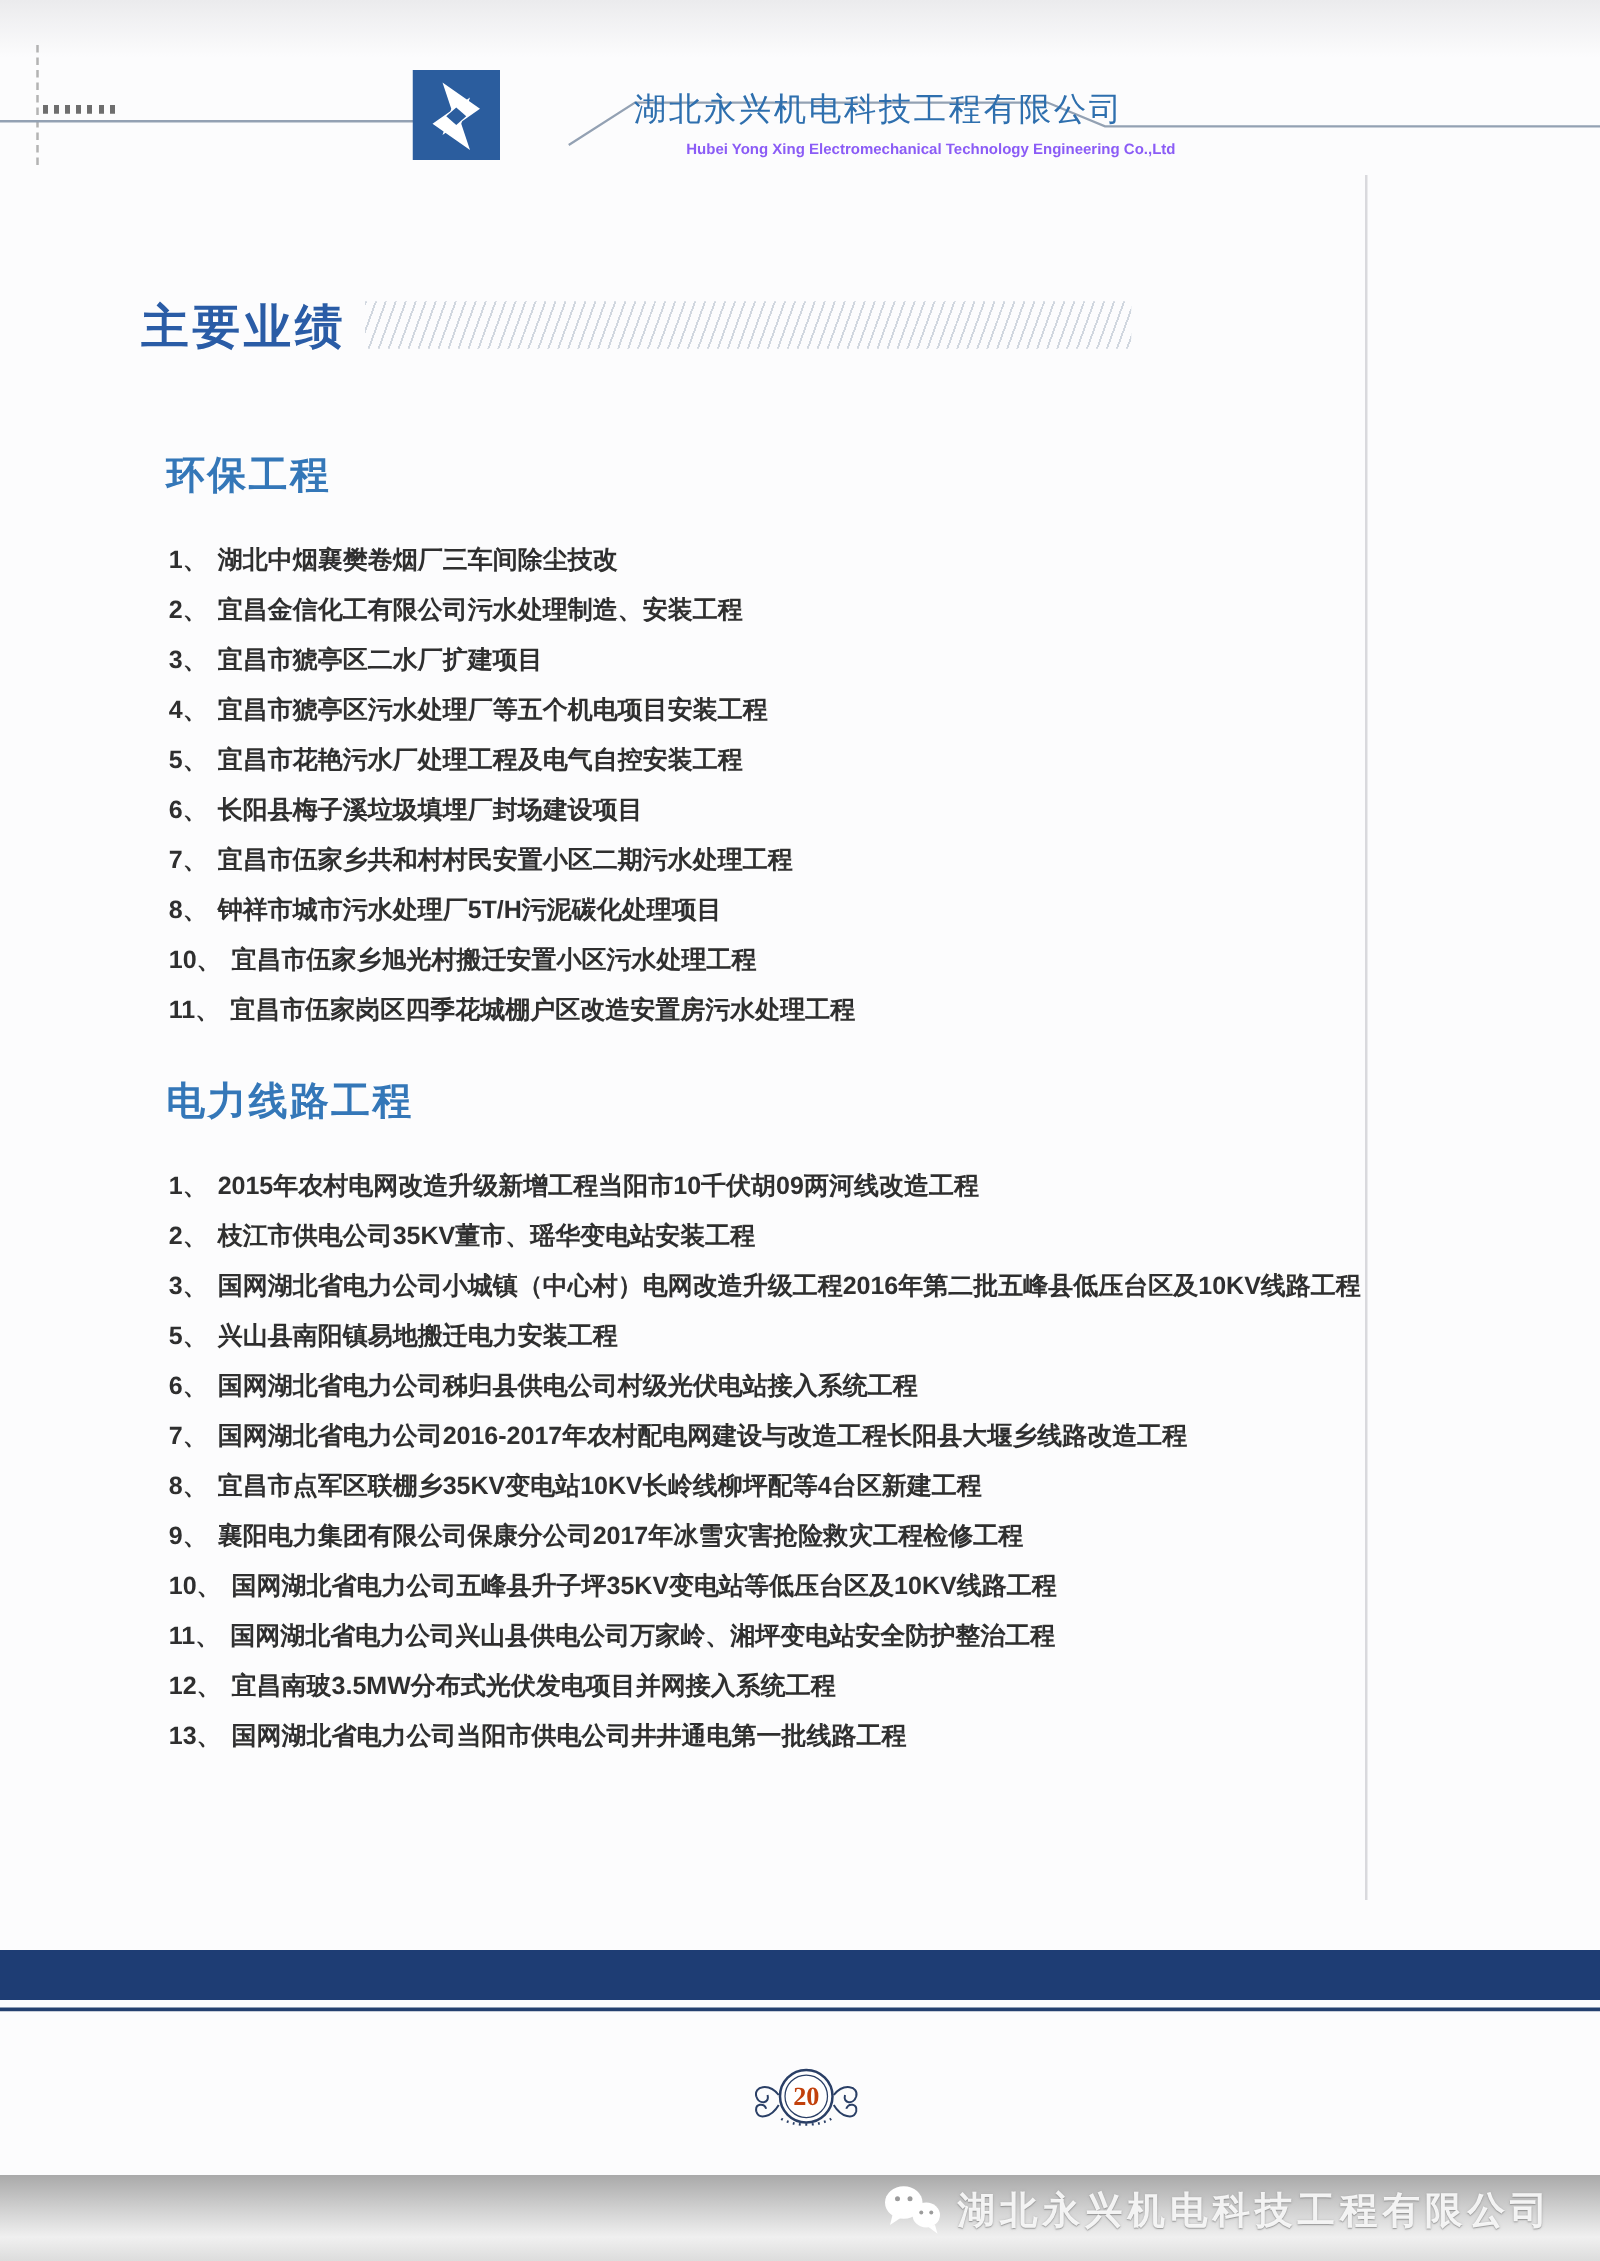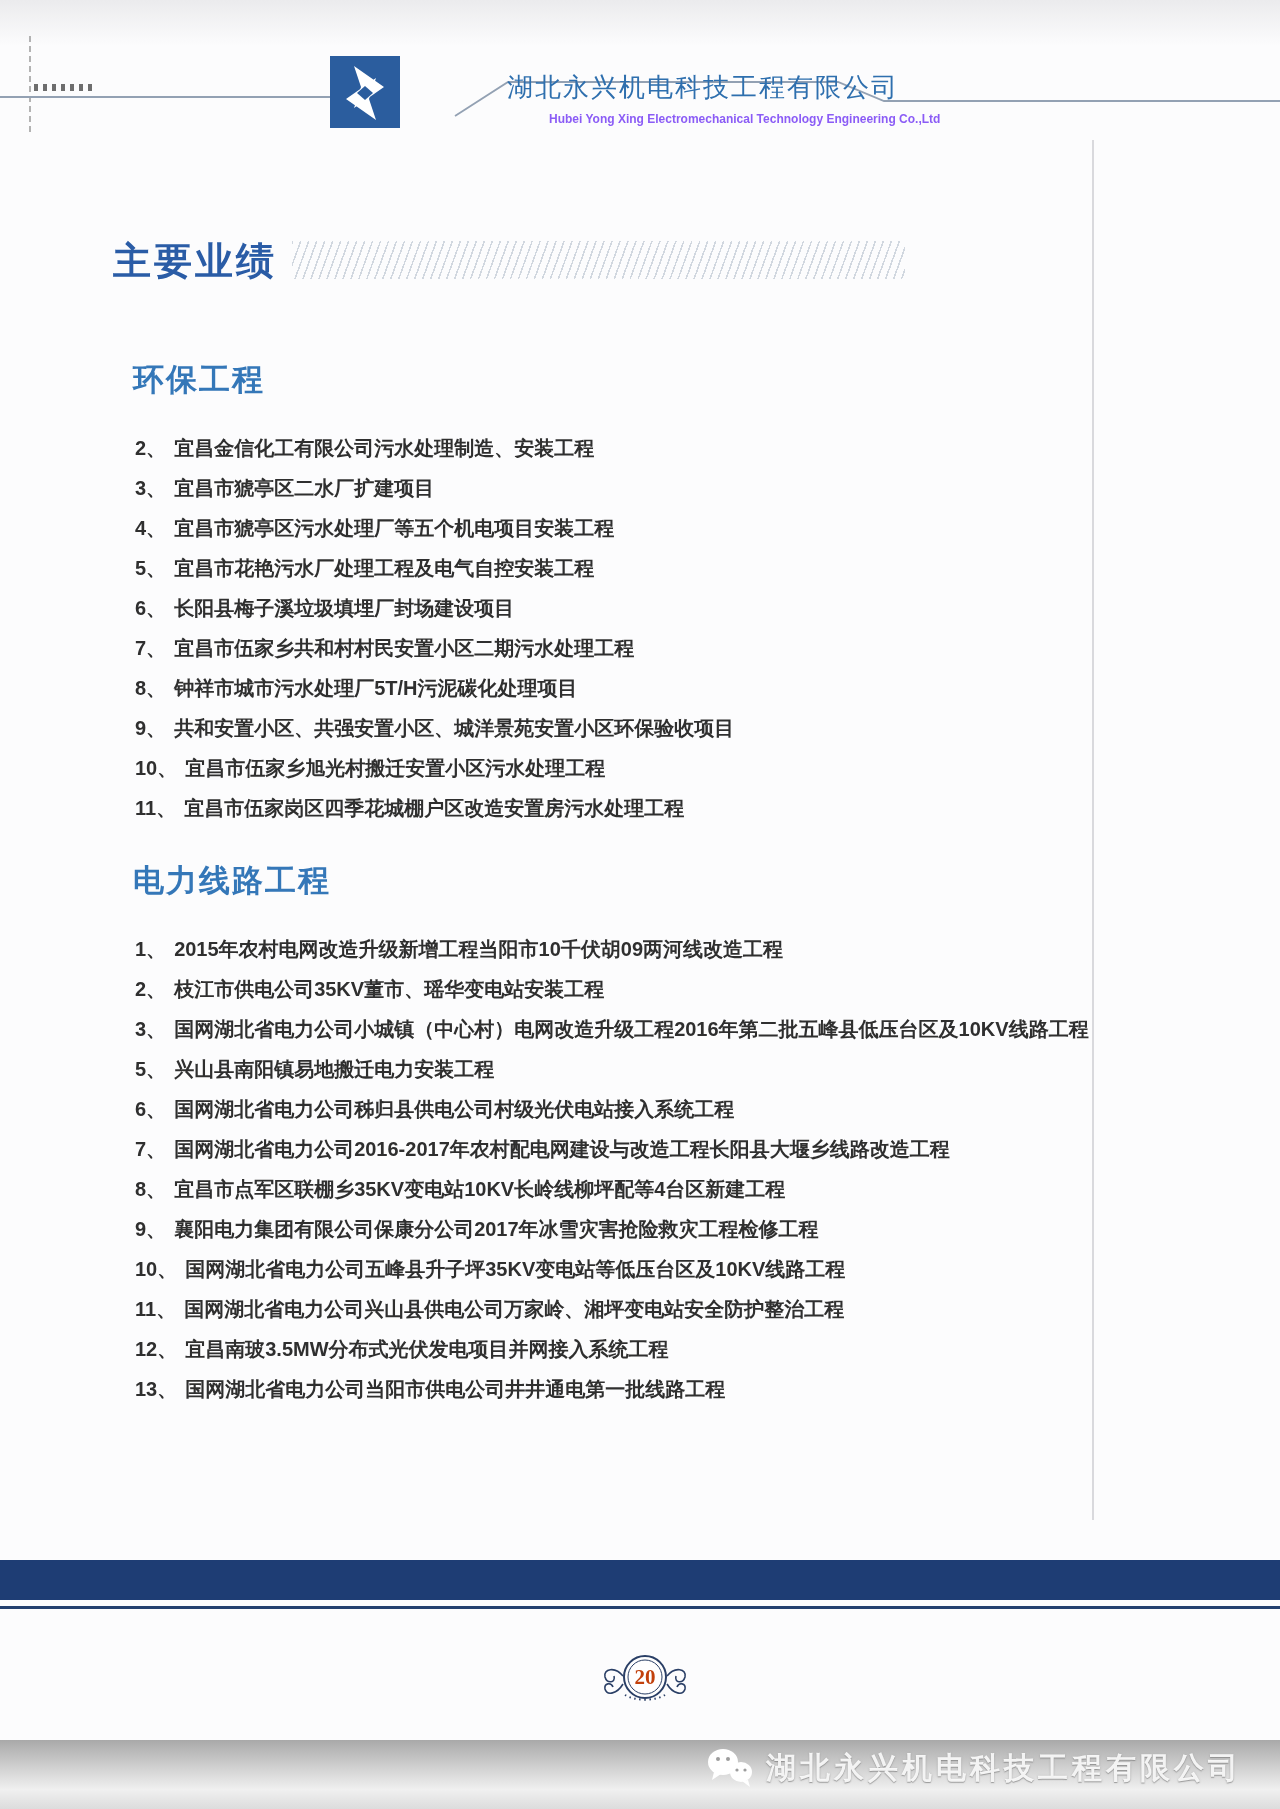--- a/index.html
+++ b/index.html
@@ -83,6 +83,7 @@
   <div class="sections">
       <section class="sec">
         <div class="sec-heading">环保工程</div>
+        <div class="item"><span class="num">1、</span><span class="txt">湖北中烟襄樊卷烟厂三车间除尘技改</span></div>
         <div class="item"><span class="num">2、</span><span class="txt">宜昌金信化工有限公司污水处理制造、安装工程</span></div>
         <div class="item"><span class="num">3、</span><span class="txt">宜昌市猇亭区二水厂扩建项目</span></div>
         <div class="item"><span class="num">4、</span><span class="txt">宜昌市猇亭区污水处理厂等五个机电项目安装工程</span></div>

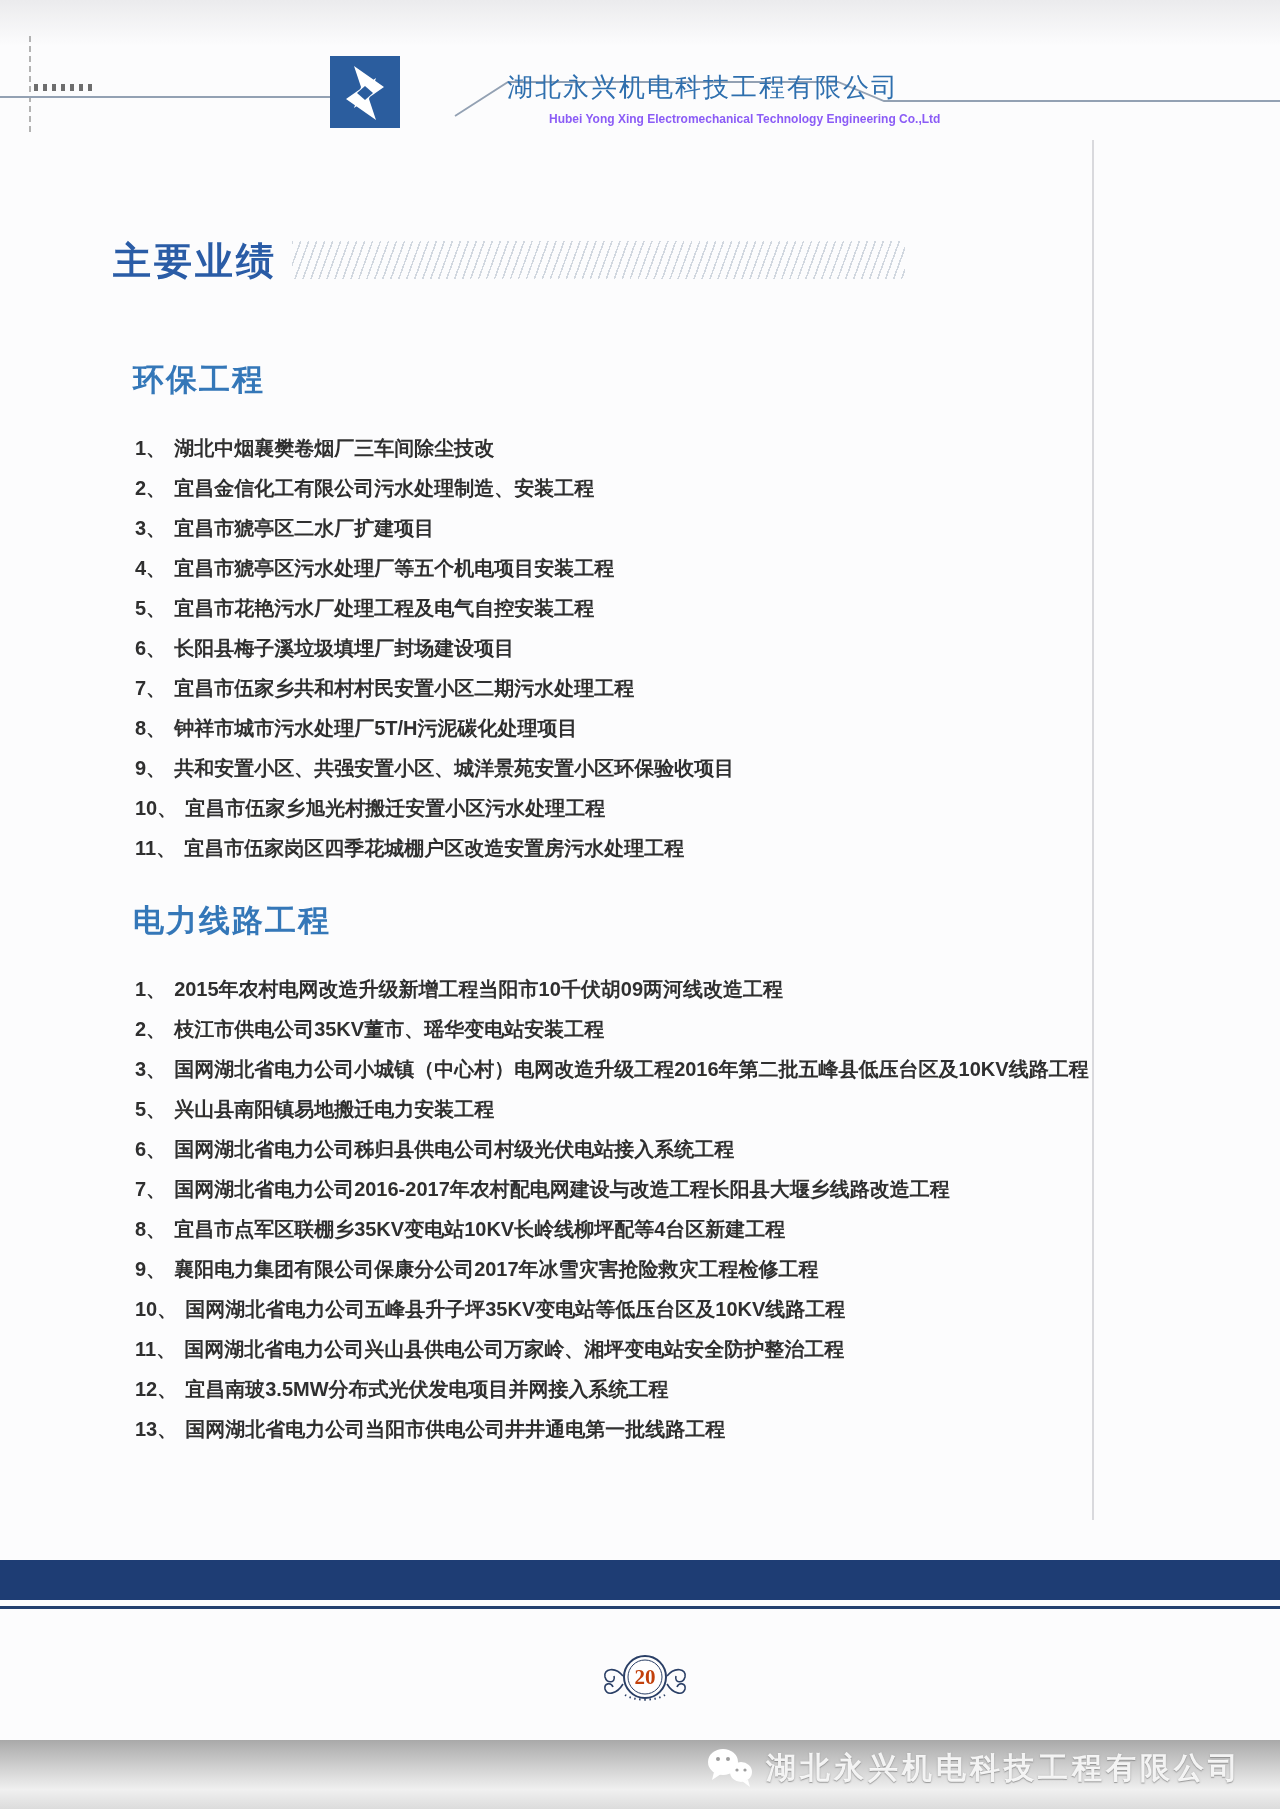--- a/index.html
+++ b/index.html
@@ -91,7 +91,6 @@
         <div class="item"><span class="num">6、</span><span class="txt">长阳县梅子溪垃圾填埋厂封场建设项目</span></div>
         <div class="item"><span class="num">7、</span><span class="txt">宜昌市伍家乡共和村村民安置小区二期污水处理工程</span></div>
         <div class="item"><span class="num">8、</span><span class="txt">钟祥市城市污水处理厂5T/H污泥碳化处理项目</span></div>
-        <div class="item"><span class="num">9、</span><span class="txt">共和安置小区、共强安置小区、城洋景苑安置小区环保验收项目</span></div>
         <div class="item"><span class="num">10、</span><span class="txt">宜昌市伍家乡旭光村搬迁安置小区污水处理工程</span></div>
         <div class="item"><span class="num">11、</span><span class="txt">宜昌市伍家岗区四季花城棚户区改造安置房污水处理工程</span></div>
       </section>

